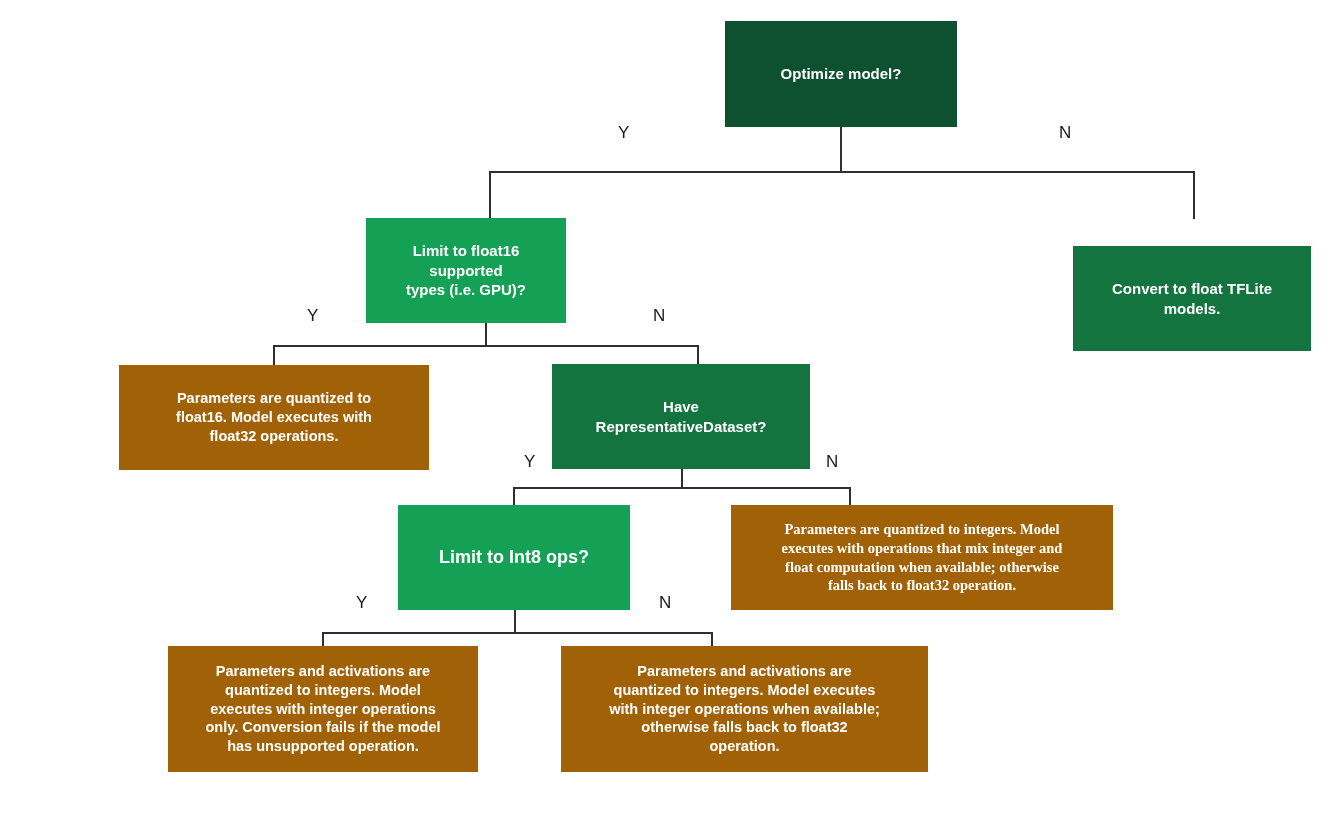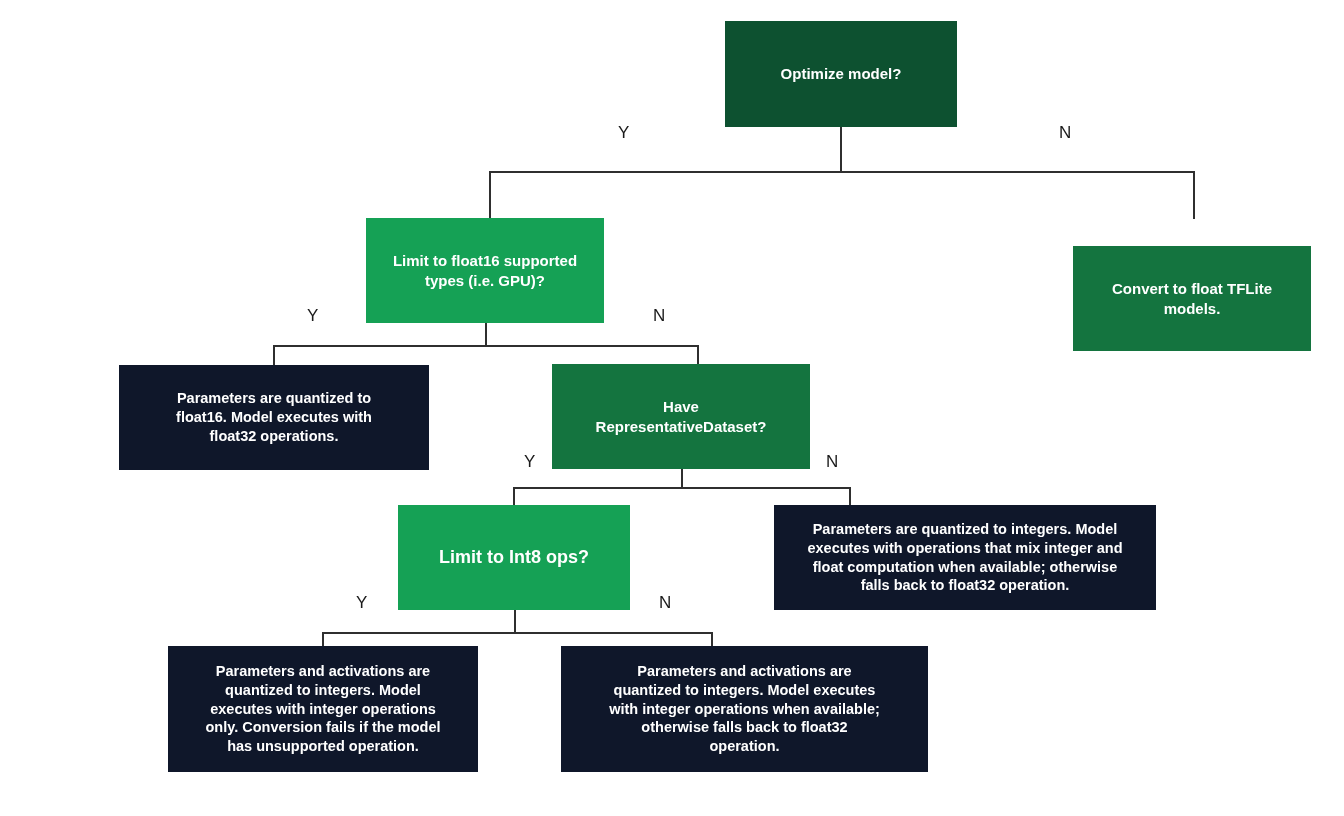--- a/index.html
+++ b/index.html
@@ -94,7 +94,7 @@
       <div class="node node-dark" style="left: 725px; top: 21px; width: 232px; height: 106px; font-size: 15px; color: rgb(255, 255, 255);">
         <span class="node-text">Optimize model?</span>
       </div>
-      <div class="node node-bright" style="left: 366px; top: 218px; width: 238px; height: 105px; font-size: 15px; color: rgb(255, 255, 255);">
+      <div class="node node-bright" style="left: 366px; top: 218px; width: 200px; height: 105px; font-size: 15px; color: rgb(255, 255, 255);">
         <span class="node-text">Limit to float16 supported
 types (i.e. GPU)?</span>
       </div>

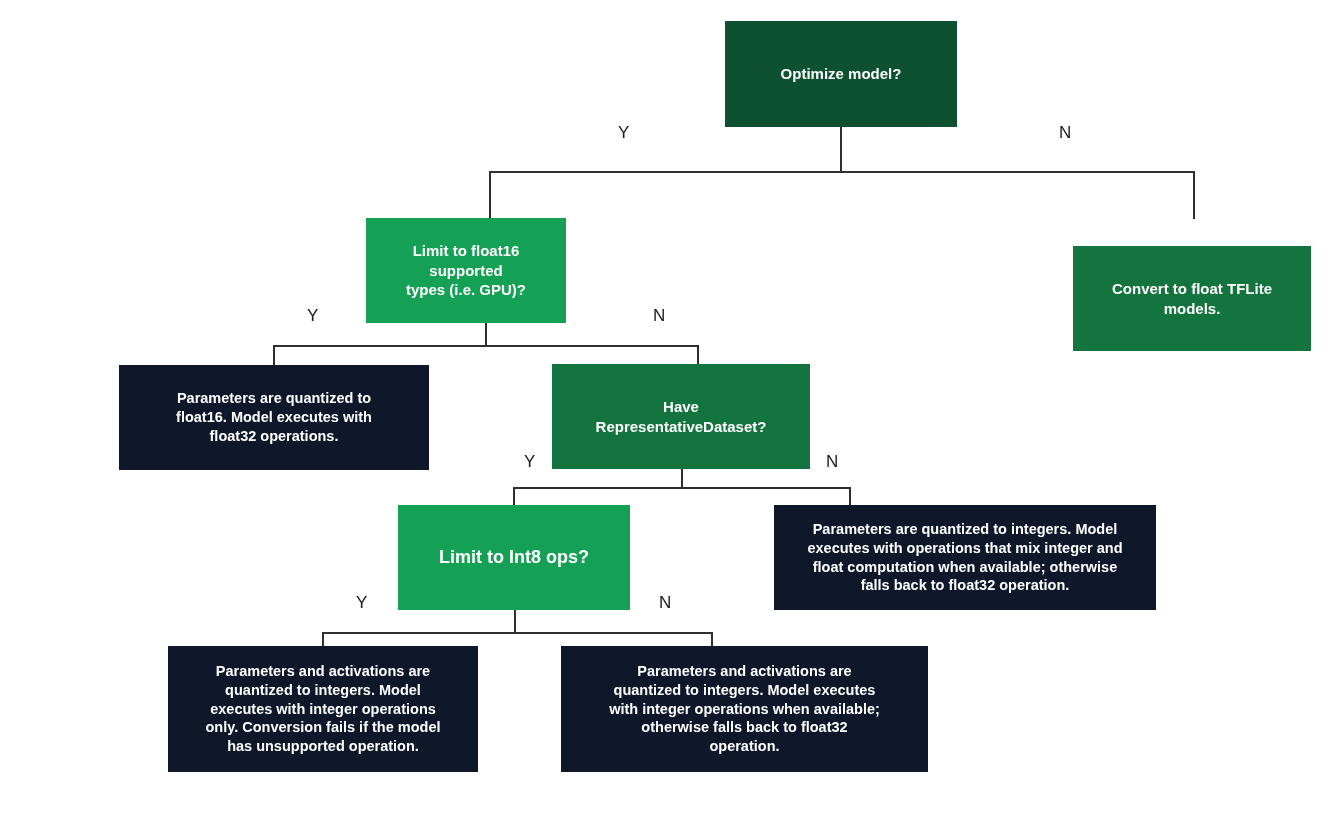--- a/index.html
+++ b/index.html
@@ -33,7 +33,7 @@
   .node-dark   { background: #0d5130; }
   .node-mid    { background: #14743f; }
   .node-bright { background: #15a155; }
-  .node-orange { background: #0f172a; }
+  .node-orange { background: #a16207; }
 
   .node-text {
     display: block;

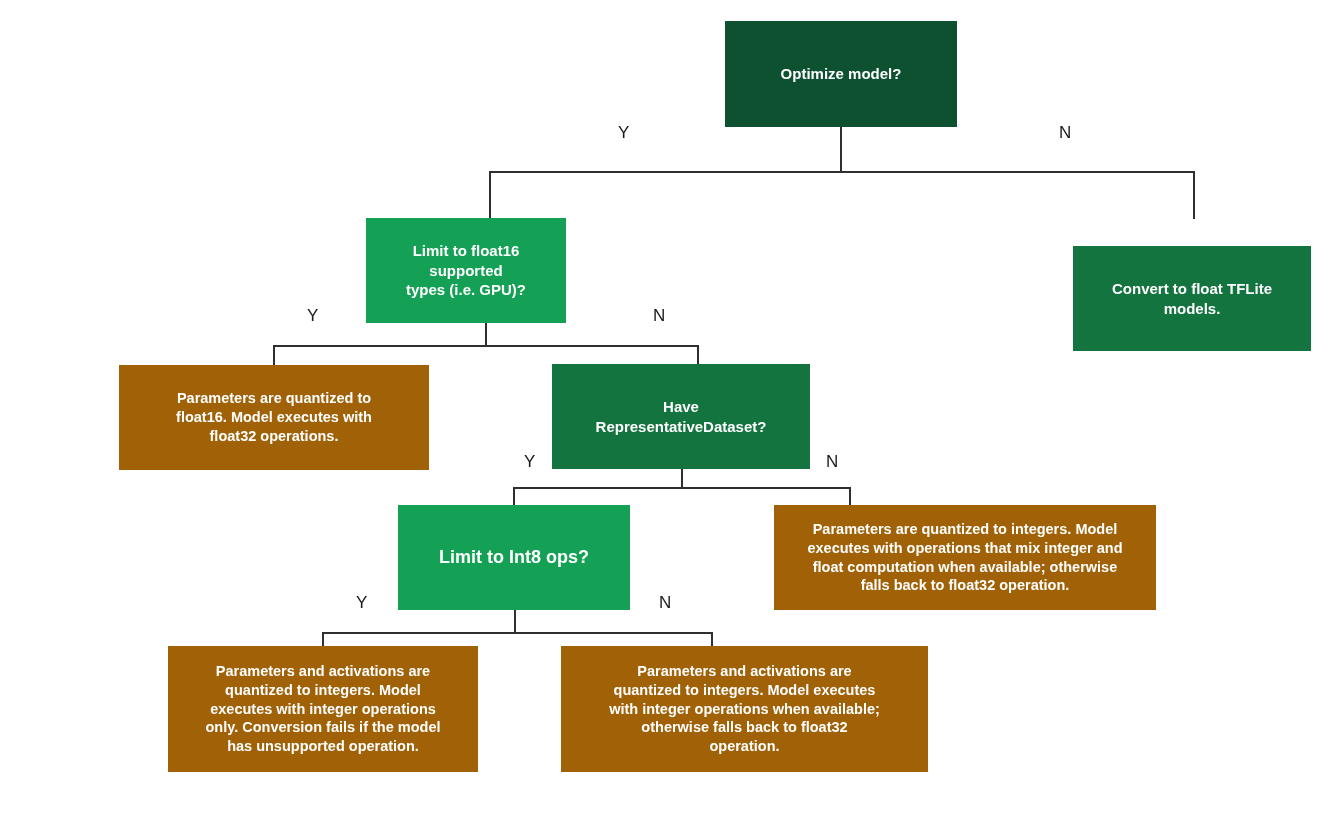--- a/index.html
+++ b/index.html
@@ -114,7 +114,7 @@
       <div class="node node-bright" style="left: 398px; top: 505px; width: 232px; height: 105px; font-size: 18px; color: rgb(255, 255, 255);">
         <span class="node-text">Limit to Int8 ops?</span>
       </div>
-      <div class="node node-orange" style="left: 774px; top: 505px; width: 382px; height: 105px; font-size: 14.5px; color: rgb(255, 255, 255);">
+      <div class="node node-orange" style="left: 731px; top: 505px; width: 382px; height: 105px; font-size: 14.5px; color: rgb(255, 255, 255); font-family: Liberation Serif, serif;">
         <span class="node-text">Parameters are quantized to integers. Model
 executes with operations that mix integer and
 float computation when available; otherwise

